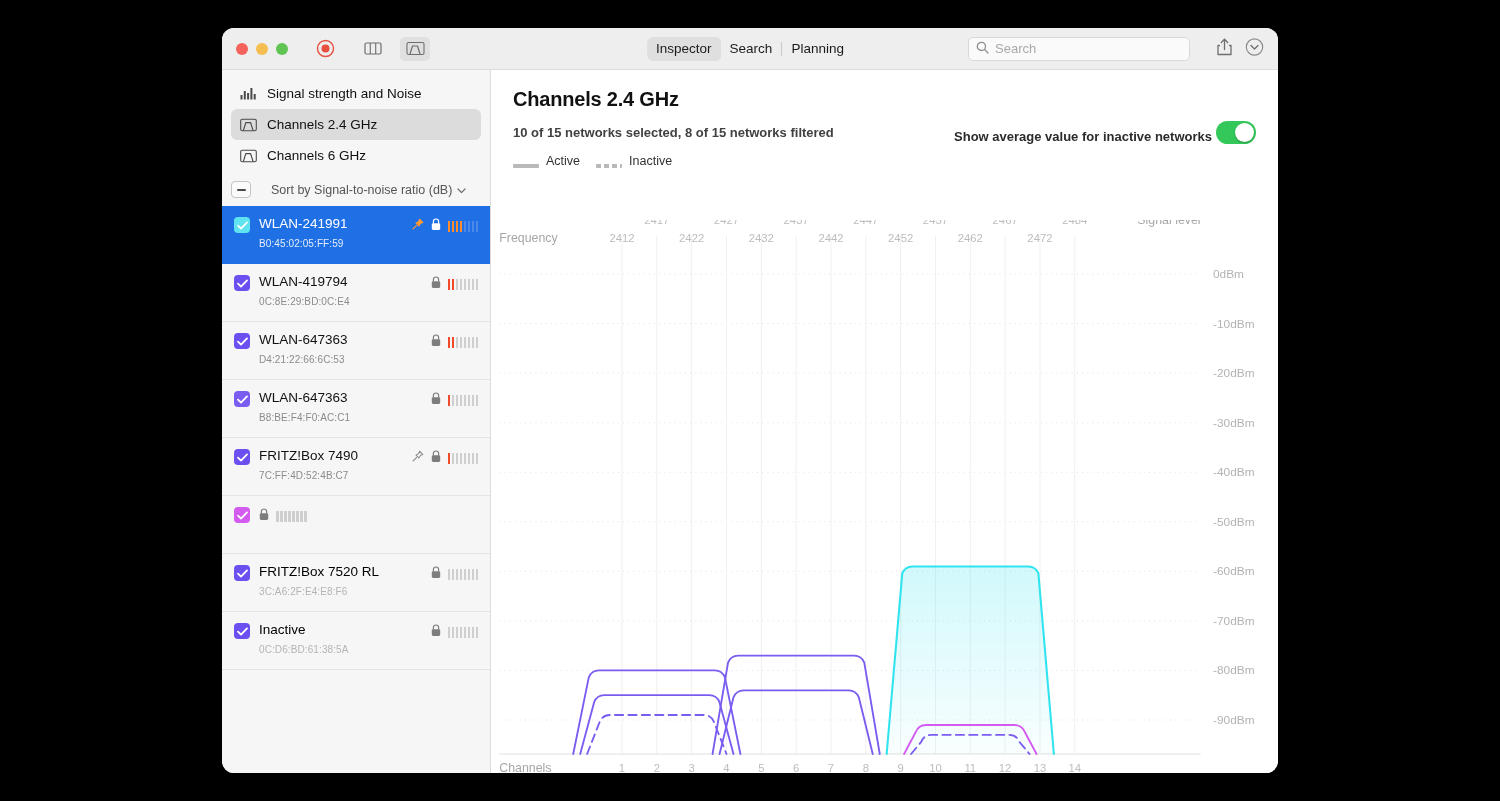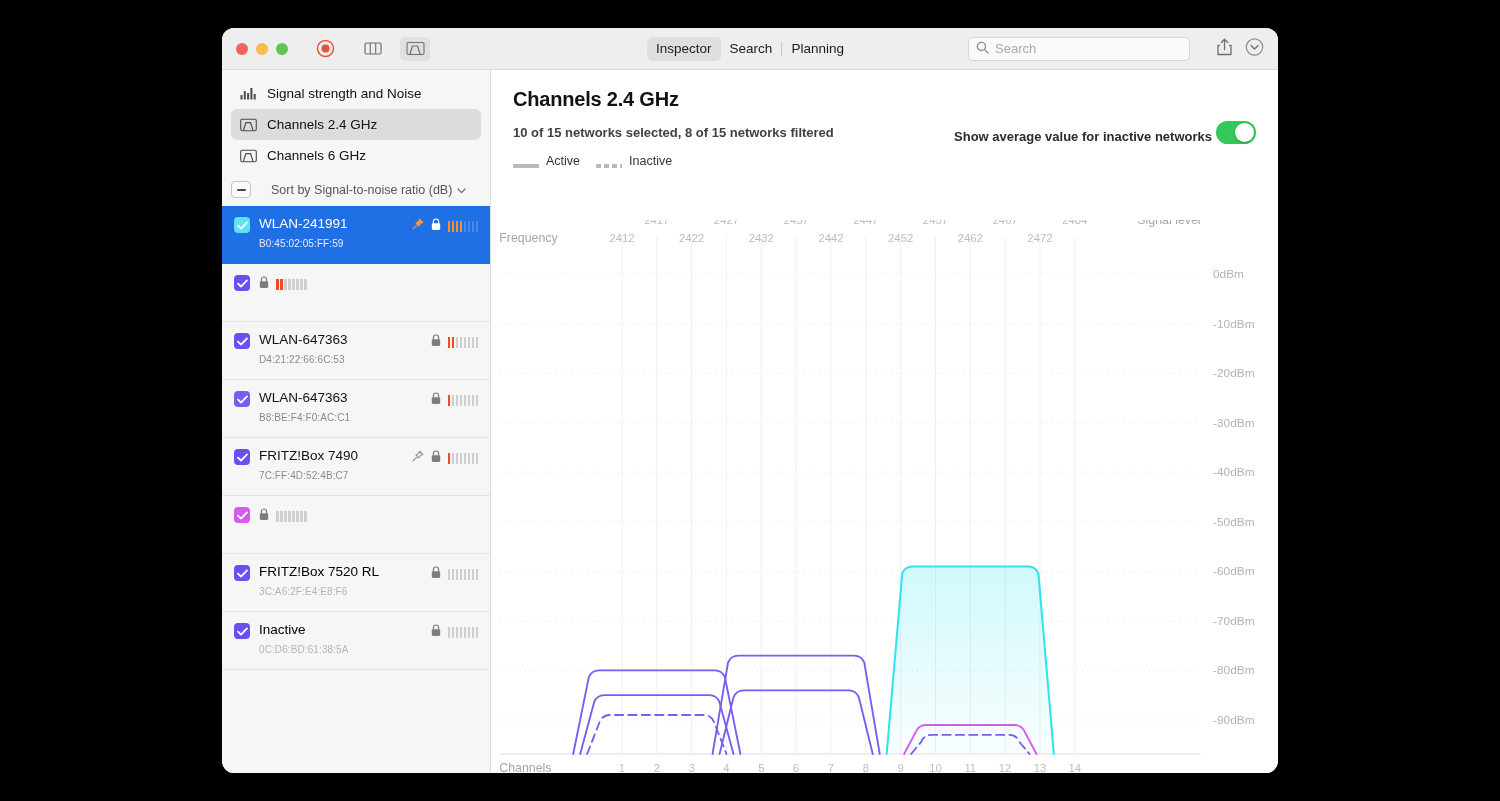--- a/index.html
+++ b/index.html
@@ -364,6 +364,10 @@
                   <path d="M1 4.6 L4 7.6 L10 1.4" fill="none" stroke="#fff" stroke-width="1.8" stroke-linecap="round" stroke-linejoin="round"></path>
                 </svg>
               </span>
+              <div class="net-text">
+                <div class="ssid">WLAN-419794</div>
+                <div class="bssid">0C:8E:29:BD:0C:E4</div>
+              </div>
               <div class="net-meta">
                 <span><svg width="10" height="13" viewBox="0 0 10 13">
                     <path d="M2.4 5.4 V3.6 a2.6 2.6 0 0 1 5.2 0 V5.4" fill="none" stroke="#7d7d7d" stroke-width="1.2"></path>

